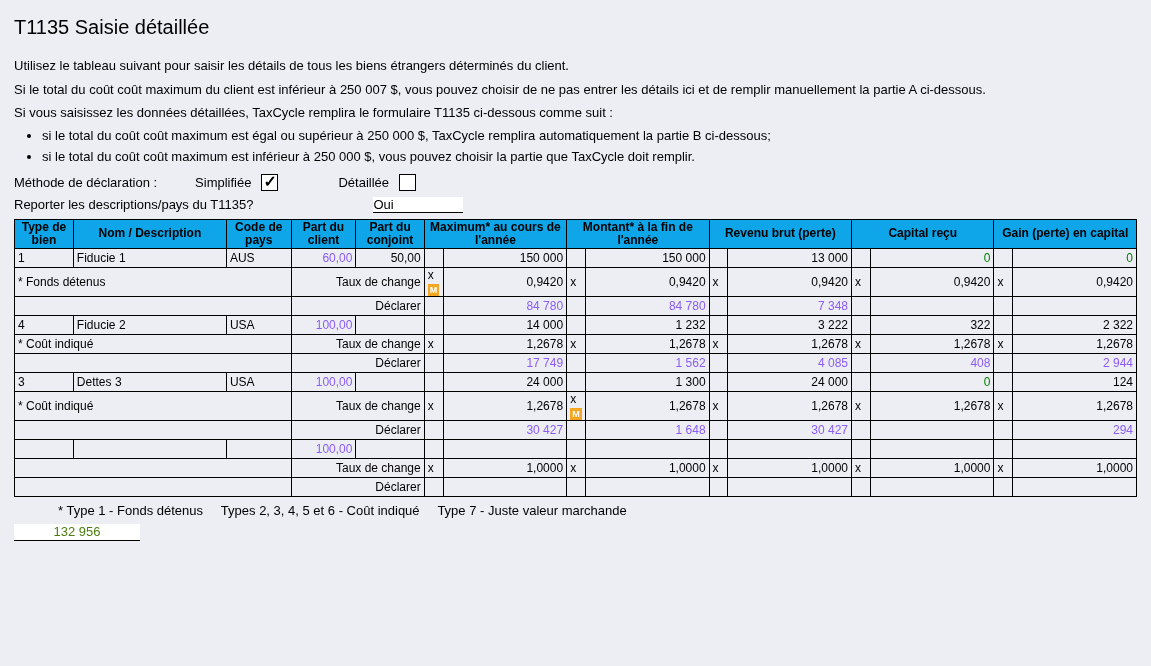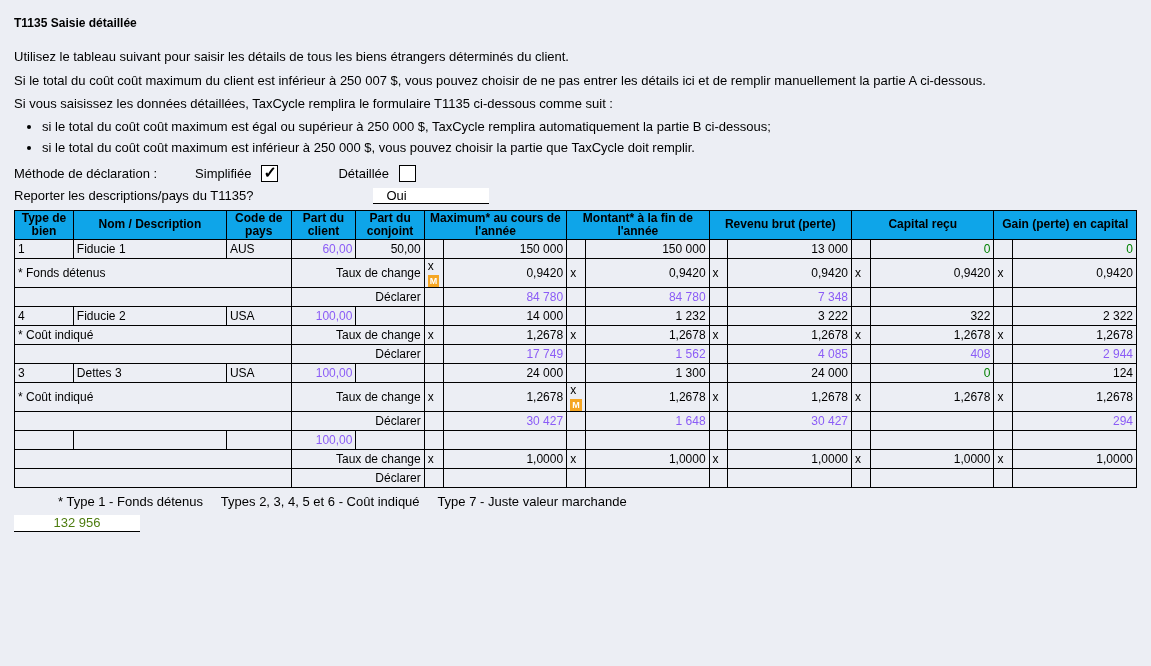--- a/index.html
+++ b/index.html
@@ -13,8 +13,8 @@
     box-sizing: border-box;
   }
   h1 {
-    font-size: 12px;
-    font-weight: bold;
+    font-size: 20px;
+    font-weight: normal;
     margin: 4px 0 18px 0;
   }
   p { margin: 6px 0; line-height: 1.35; }

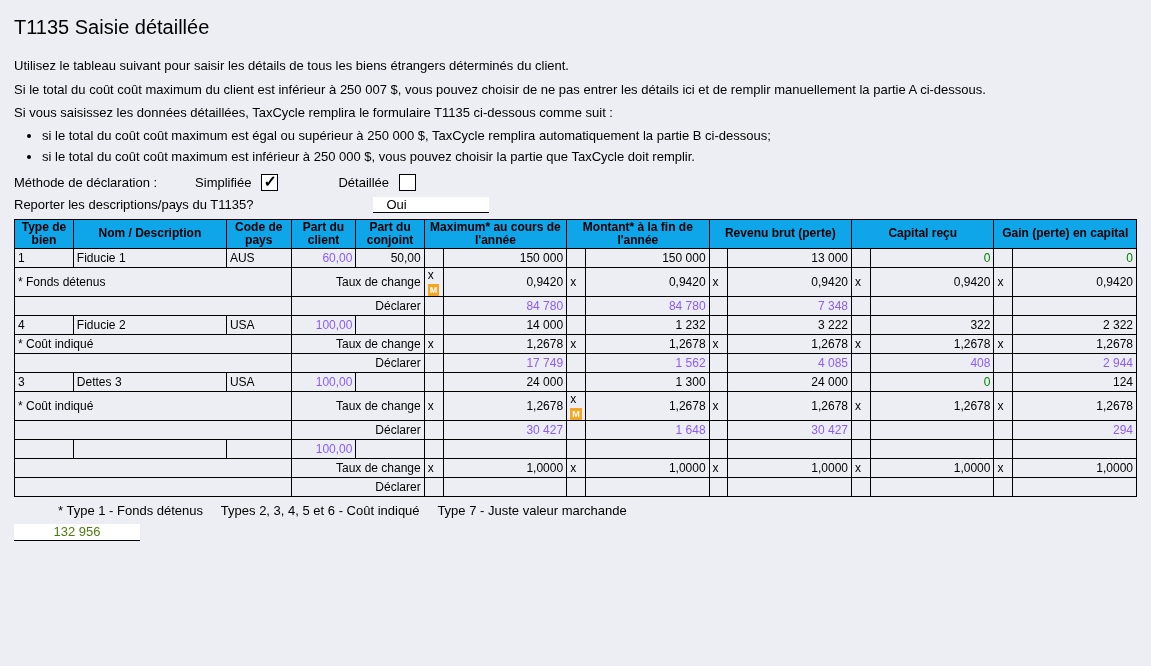--- a/index.html
+++ b/index.html
@@ -41,7 +41,7 @@
     border-bottom: 1px solid #000;
     min-width: 90px;
     display: inline-block;
-    padding: 0 13px;
+    padding: 0 0;
     background: #fff;
   }
   

